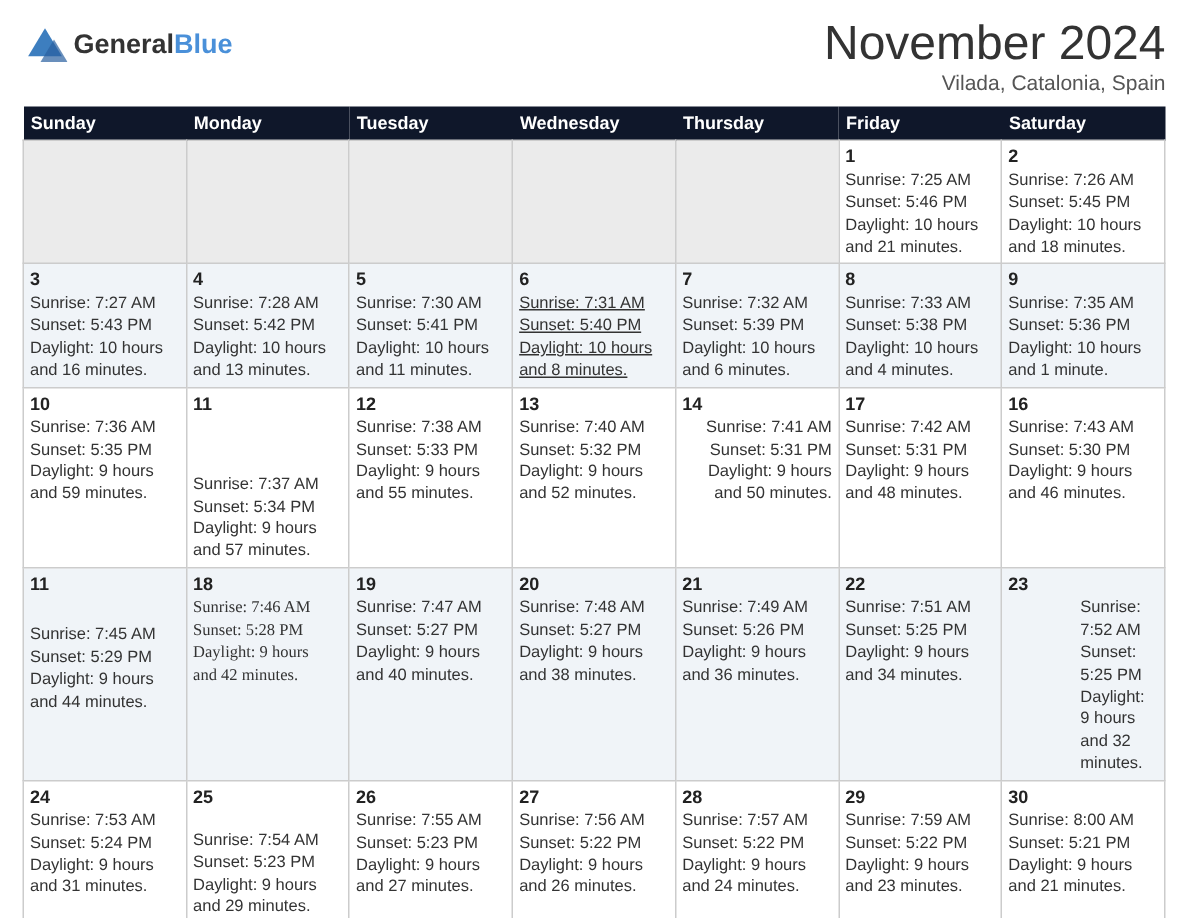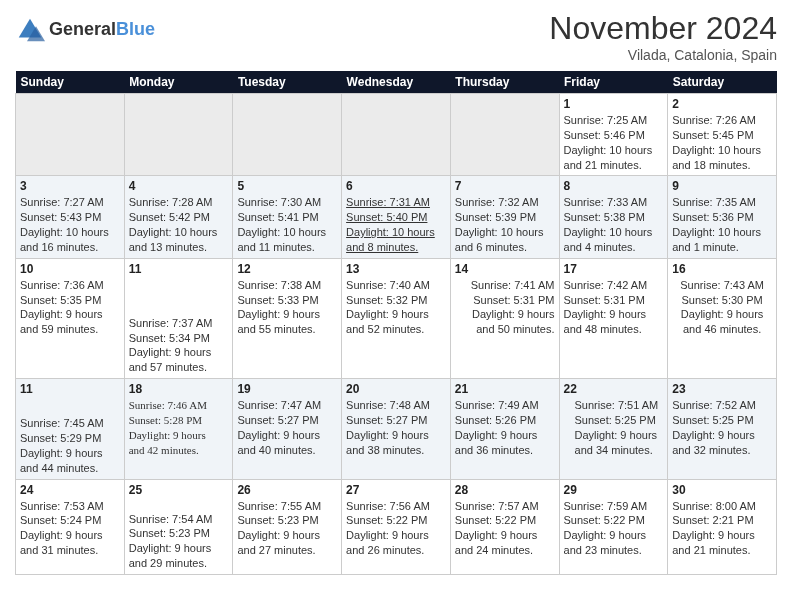--- a/index.html
+++ b/index.html
@@ -254,7 +254,7 @@
           </td>
           <td>
             <div class="day-number">16</div>
-            <div class="day-info" style="white-space: pre-line; text-align: center;">Sunrise: 7:43 AM
+            <div class="day-info" style="white-space: pre-line;">Sunrise: 7:43 AM
 Sunset: 5:30 PM
 Daylight: 9 hours
 and 46 minutes.</div>

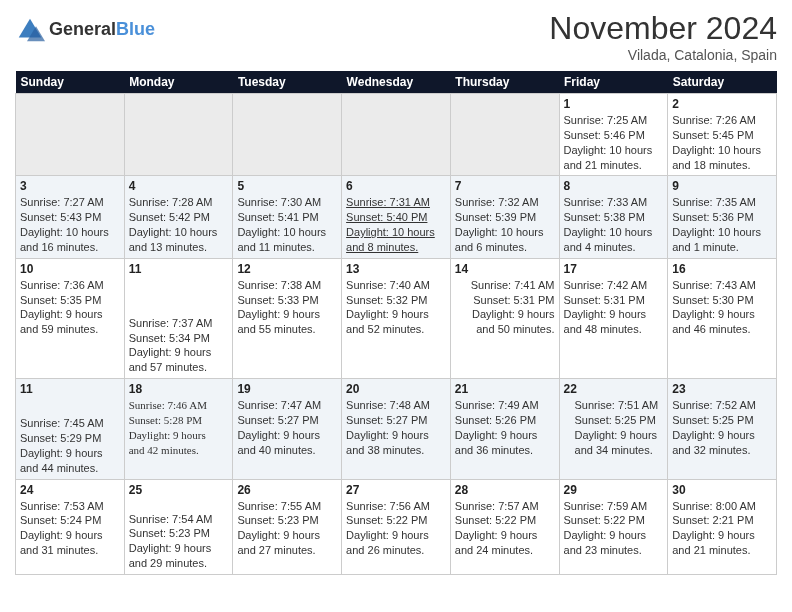--- a/index.html
+++ b/index.html
@@ -298,7 +298,7 @@
           </td>
           <td>
             <div class="day-number">22</div>
-            <div class="day-info" style="white-space: pre-line; margin-left: 11px;">Sunrise: 7:51 AM
+            <div class="day-info" style="white-space: pre-line;">Sunrise: 7:51 AM
 Sunset: 5:25 PM
 Daylight: 9 hours
 and 34 minutes.</div>

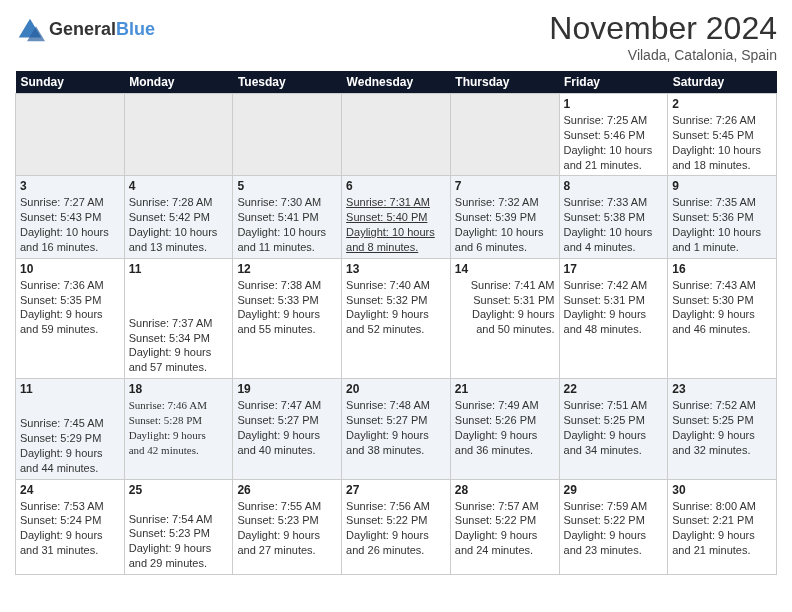--- a/index.html
+++ b/index.html
@@ -305,7 +305,7 @@
           </td>
           <td>
             <div class="day-number">23</div>
-            <div class="day-info" style="white-space: pre-line;">Sunrise: 7:52 AM
+            <div class="day-info" style="white-space: pre-line; margin-left: 48px;">Sunrise: 7:52 AM
 Sunset: 5:25 PM
 Daylight: 9 hours
 and 32 minutes.</div>

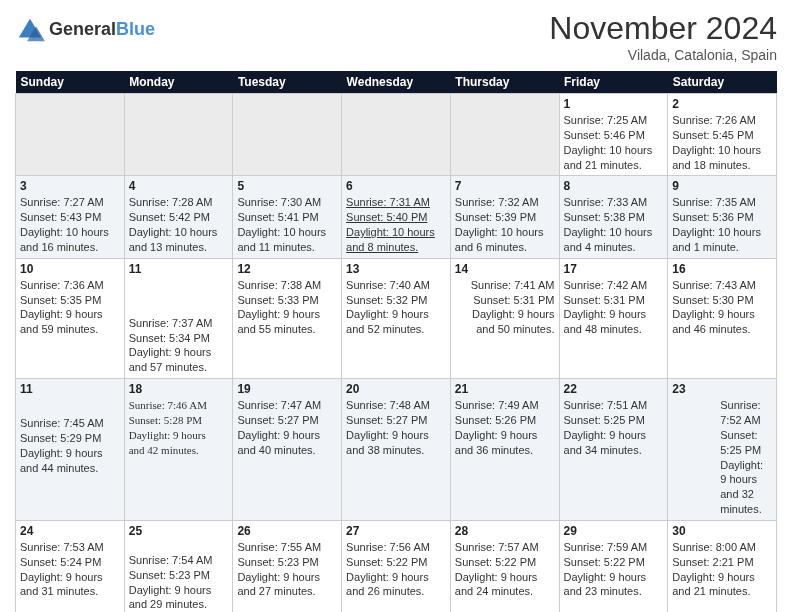--- a/index.html
+++ b/index.html
@@ -357,7 +357,7 @@
           <td>
             <div class="day-number">30</div>
             <div class="day-info" style="white-space: pre-line;">Sunrise: 8:00 AM
-Sunset: 2:21 PM
+Sunset: 5:21 PM
 Daylight: 9 hours
 and 21 minutes.</div>
           </td>

